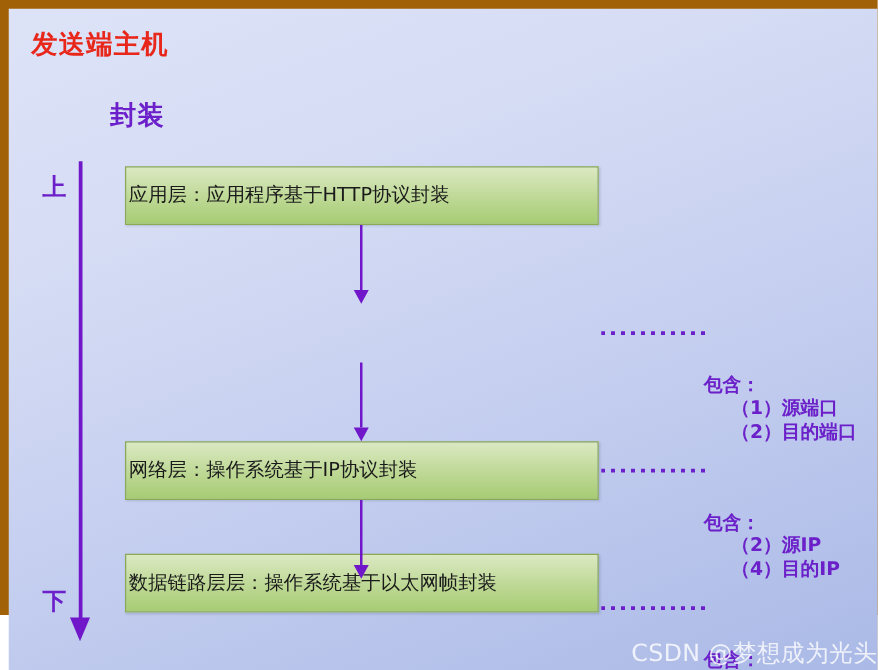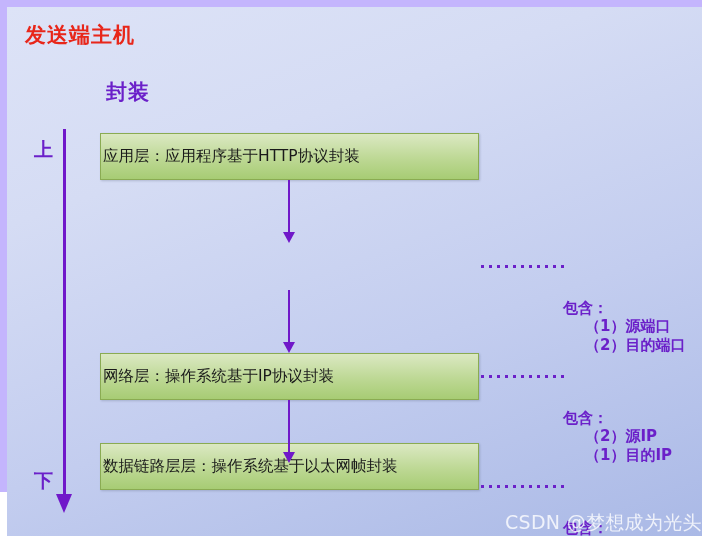--- a/index.html
+++ b/index.html
@@ -20,7 +20,7 @@
     left: 0; top: 0;
     width: 702px;
     height: 492px;
-    background: #c4b5fd;
+    background: #a16207;
     text-decoration: underline;
   }
   #panel {

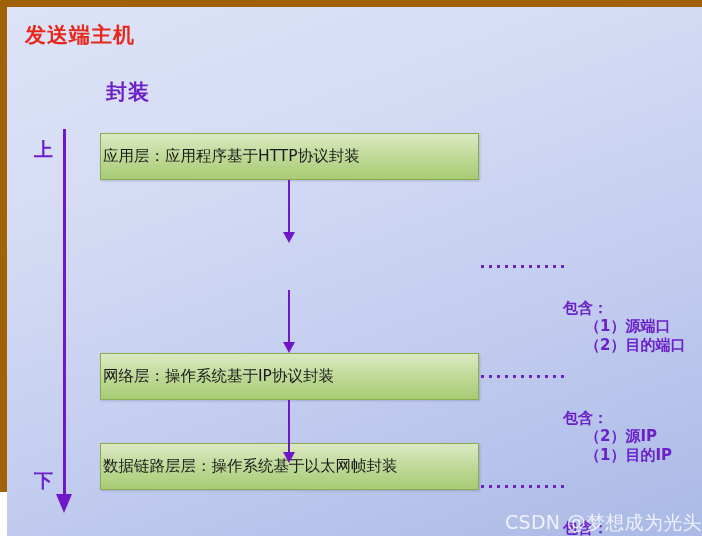--- a/index.html
+++ b/index.html
@@ -46,7 +46,7 @@
   }
   .title-sub {
     position: absolute;
-    left: 99px;
+    left: 81px;
     top: 71px;
     font-size: 21px;
     font-weight: bold;

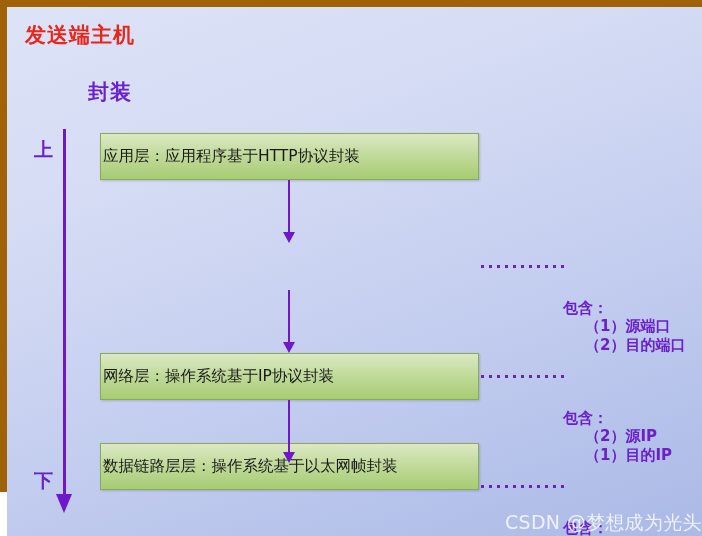--- a/index.html
+++ b/index.html
@@ -224,7 +224,7 @@
     <div class="annot" id="annot-2">
       <div class="annot-head">包含：</div>
       <div class="annot-item">（2）源IP</div>
-      <div class="annot-item">（1）目的IP</div>
+      <div class="annot-item">（4）目的IP</div>
     </div>
 
     <div class="annot" id="annot-3">

